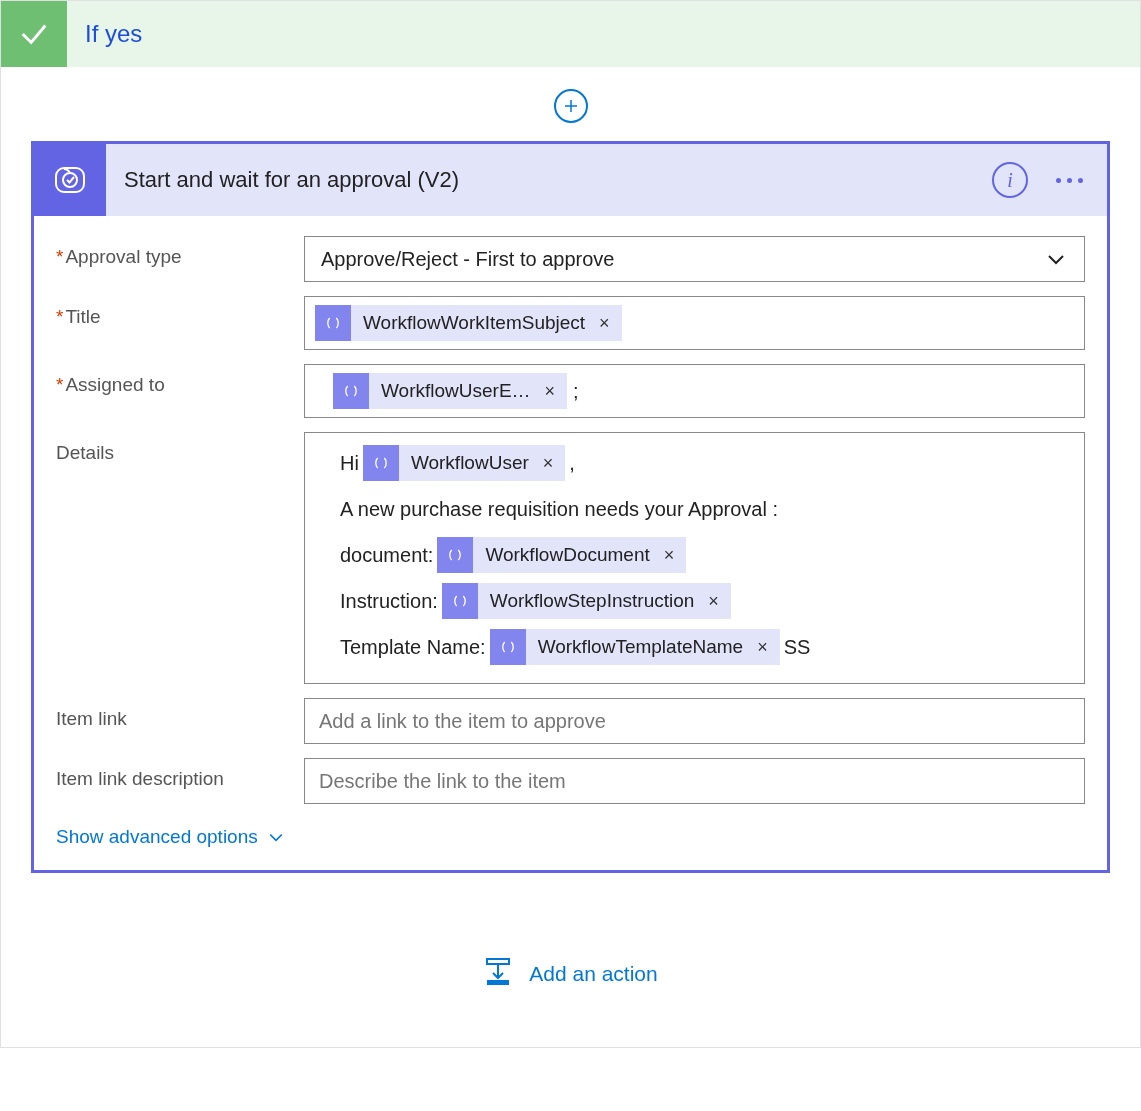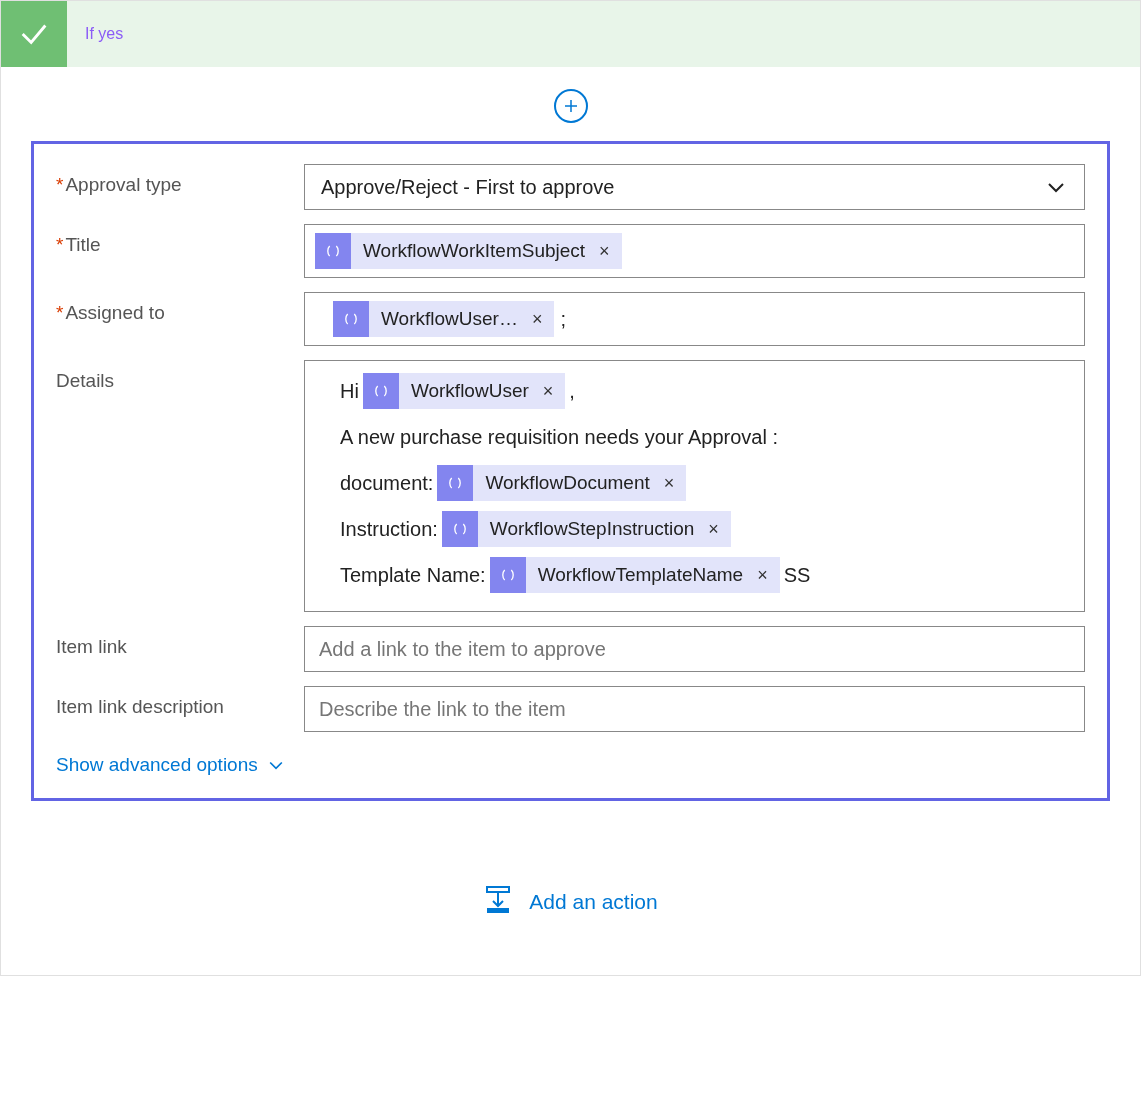--- a/index.html
+++ b/index.html
@@ -10,7 +10,7 @@
 
 .header-bar { display: flex; align-items: center; background: #e8f5e9; height: 66px; }
 .header-icon { width: 66px; height: 66px; background: #6fbf73; display: flex; align-items: center; justify-content: center; }
-.header-title { font-size: 16px; color: #8b5cf6; padding-left: 18px; font-weight: 400; }
+.header-title { font-size: 24px; color: #1d4ed8; padding-left: 18px; font-weight: 400; }
 
 
 .plus-row { display: flex; justify-content: center; padding: 22px 0 18px 0; }

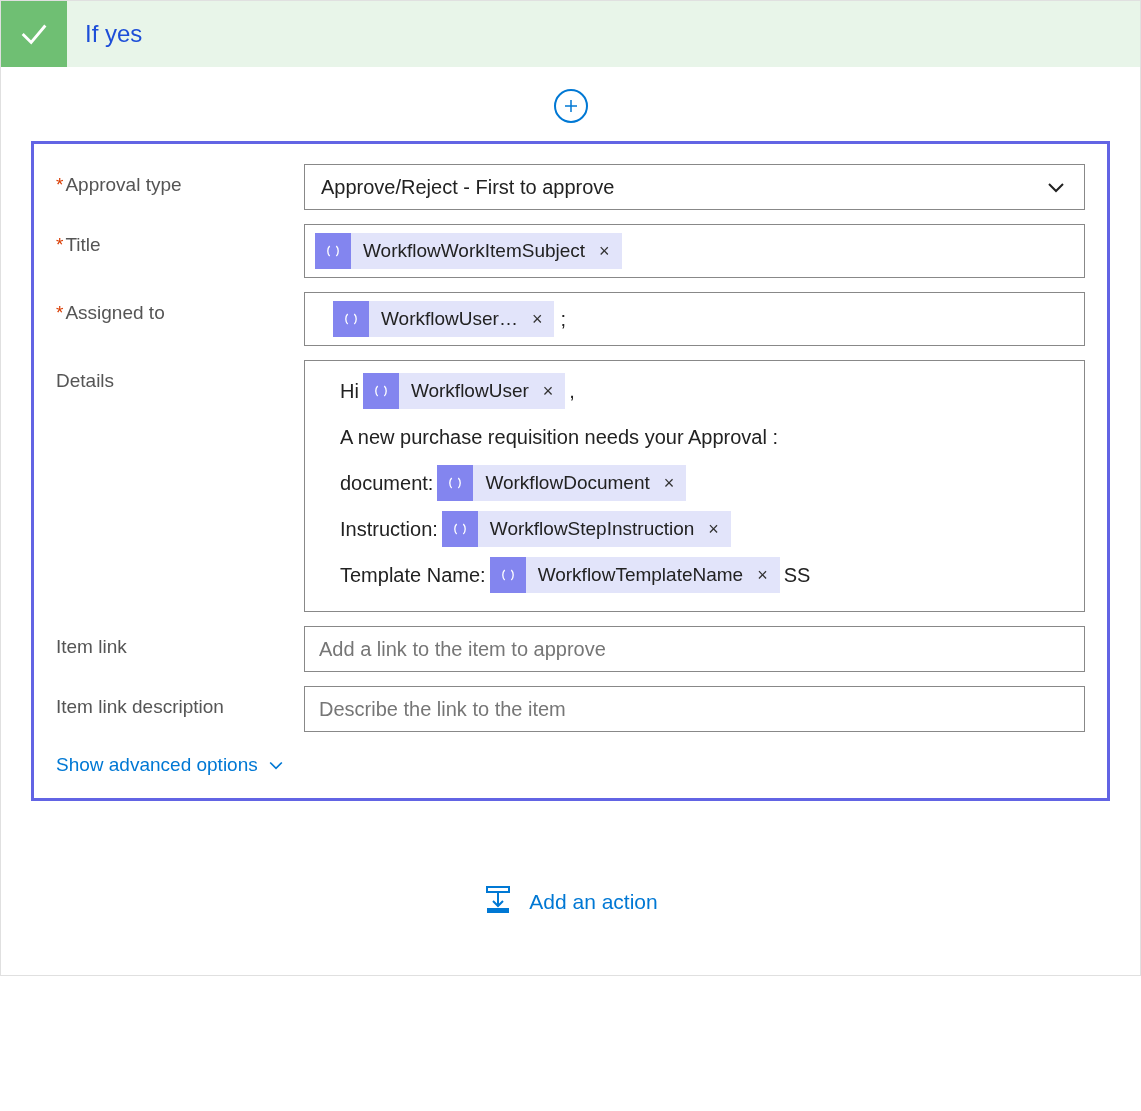--- a/index.html
+++ b/index.html
@@ -85,6 +85,27 @@
   </div>
 
   <div class="action-card">
+    <div class="action-header">
+      <div class="action-icon-box">
+        <svg width="40" height="40" viewBox="0 0 40 40" fill="none">
+          <rect x="6" y="8" width="28" height="24" rx="8" stroke="#fff" stroke-width="2"></rect>
+          <circle cx="20" cy="20" r="7" stroke="#fff" stroke-width="2"></circle>
+          <path d="M17 20 L19.5 22.5 L24 17" stroke="#fff" stroke-width="2" fill="none"></path>
+          <path d="M14 9 A7 7 0 0 1 20 13" stroke="#fff" stroke-width="2" fill="none"></path>
+        </svg>
+      </div>
+      <div class="action-title">Start and wait for an approval (V2)</div>
+      <div class="action-hdr-right">
+        <div class="info-circle">
+          <span class="info-i">i</span>
+        </div>
+        <div class="dots">
+          <div class="dot"></div>
+            <div class="dot"></div>
+            <div class="dot"></div>
+        </div>
+      </div>
+    </div>
 
     <div class="action-body">
 

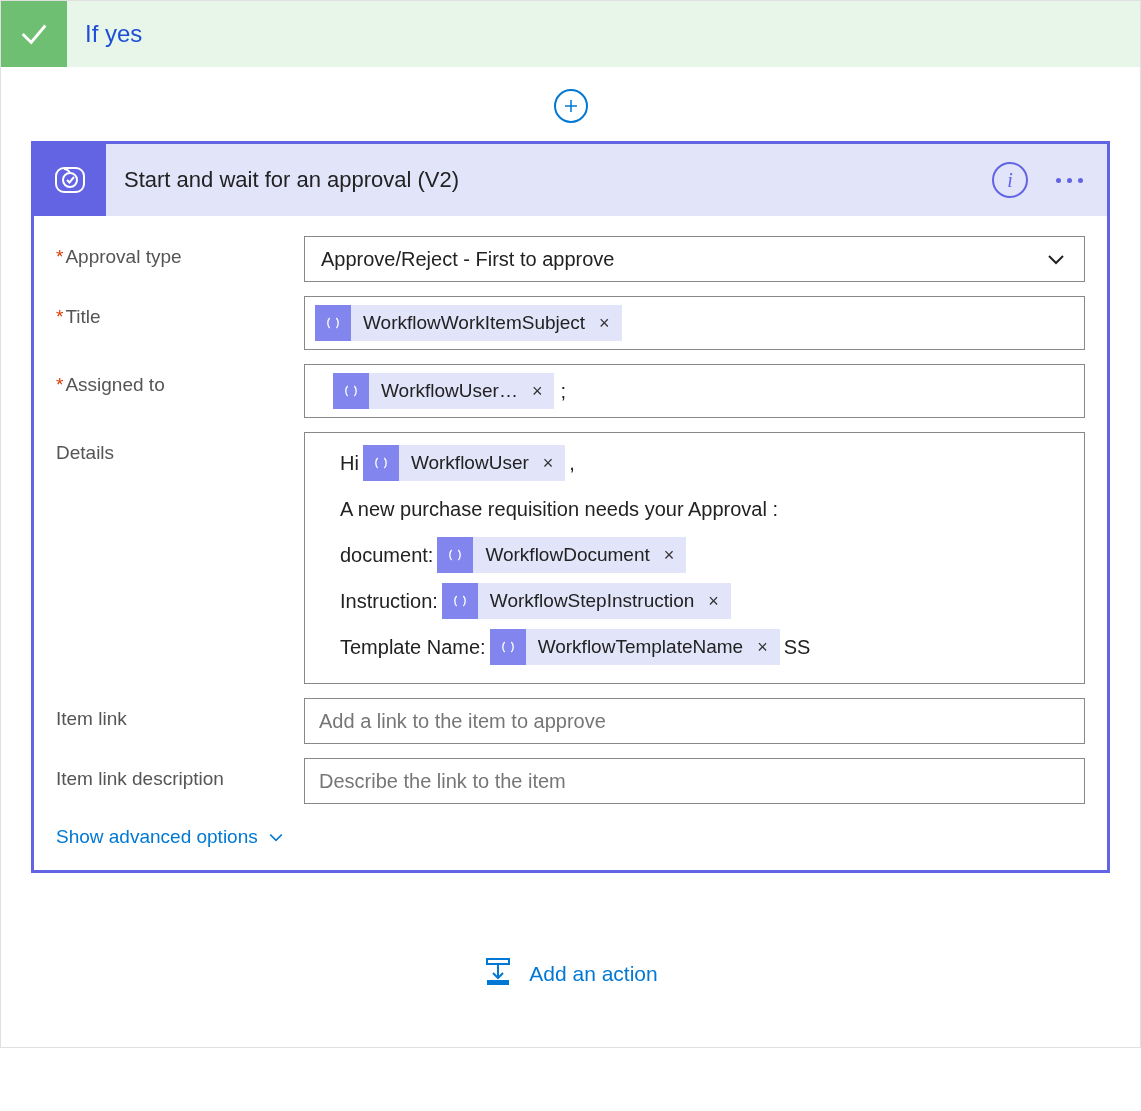--- a/index.html
+++ b/index.html
@@ -155,7 +155,7 @@
                     <path d="M8 6 C5 9 5 15 8 18 M16 6 C19 9 19 15 16 18" stroke="#fff" stroke-width="1.6" fill="none"></path>
                   </svg>
                 </span>
-              <span class="token-label">WorkflowUser…</span>
+              <span class="token-label">WorkflowUserE…</span>
               <span class="token-x">×</span>
             </span>
             <span>;</span>

